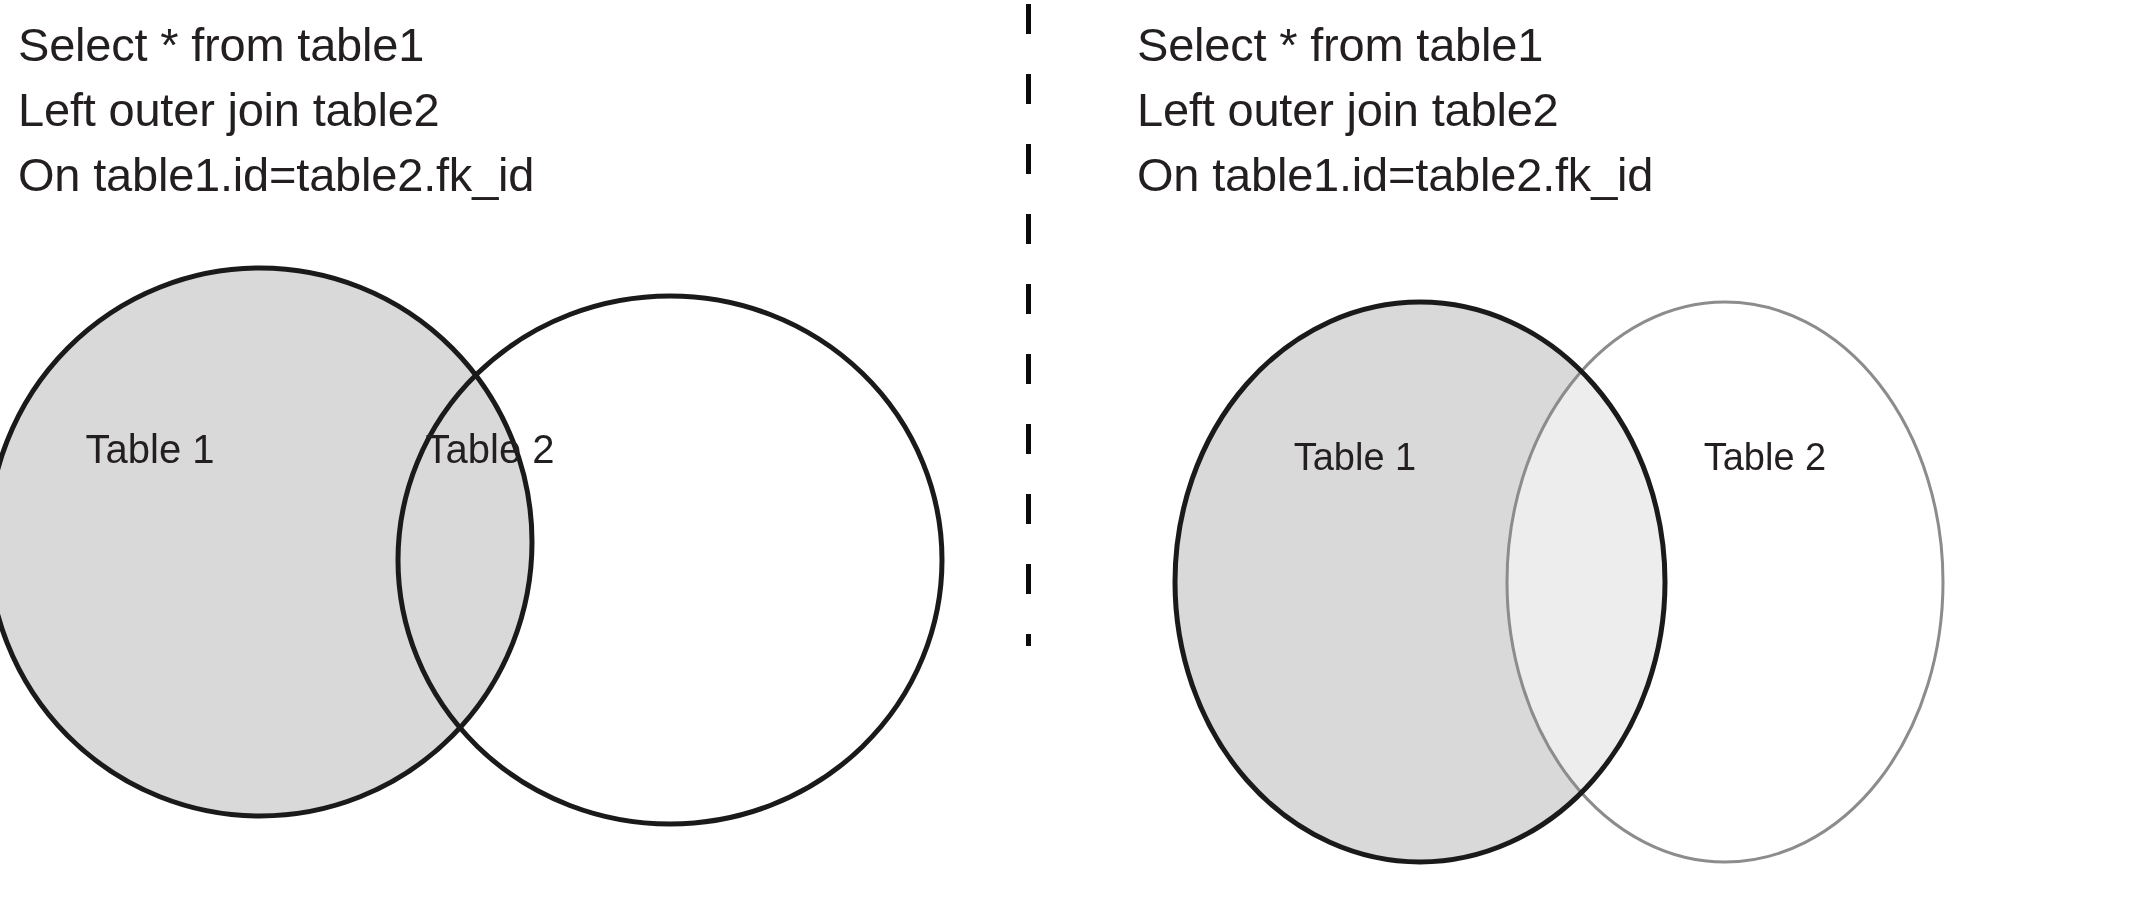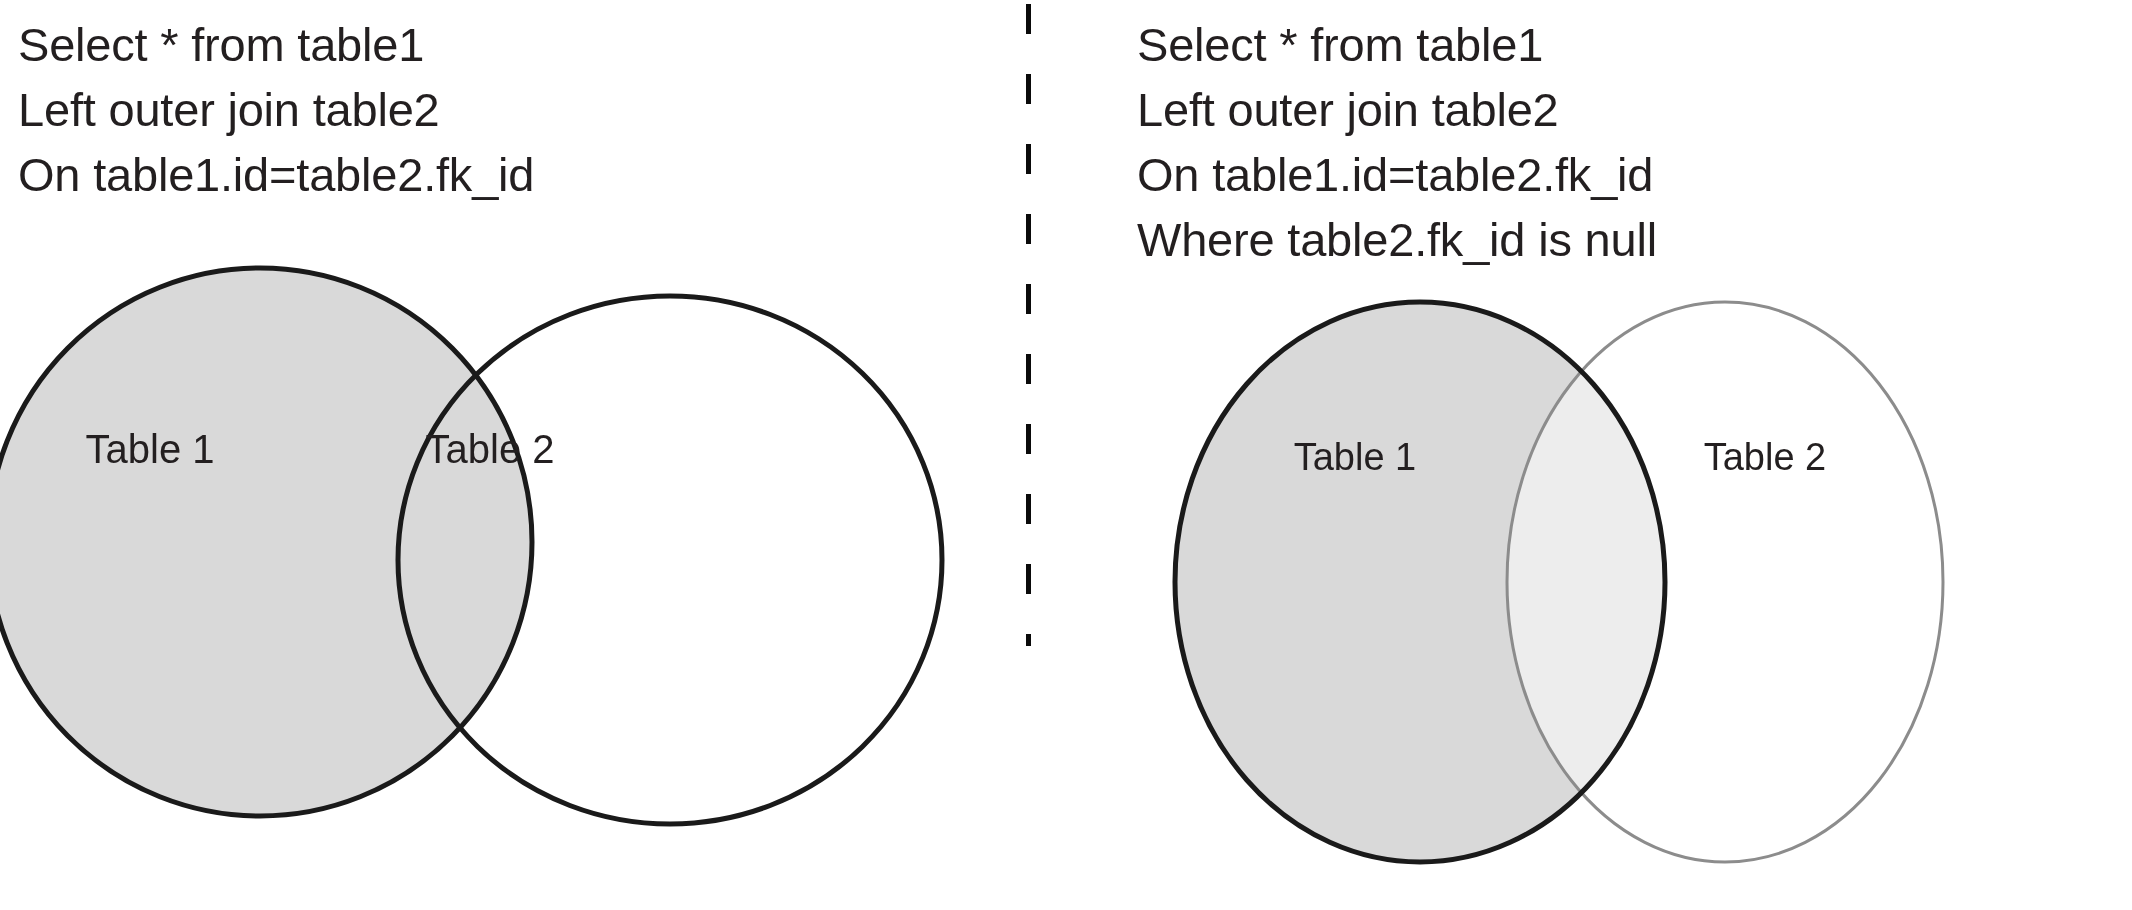--- a/index.html
+++ b/index.html
@@ -138,7 +138,6 @@
       <div class="query-line">Select * from table1</div>
       <div class="query-line">Left outer join table2</div>
       <div class="query-line">On table1.id=table2.fk_id</div>
-      <div class="query-line">Where table2.fk_id is null</div>
     </div>
   </div>
 

